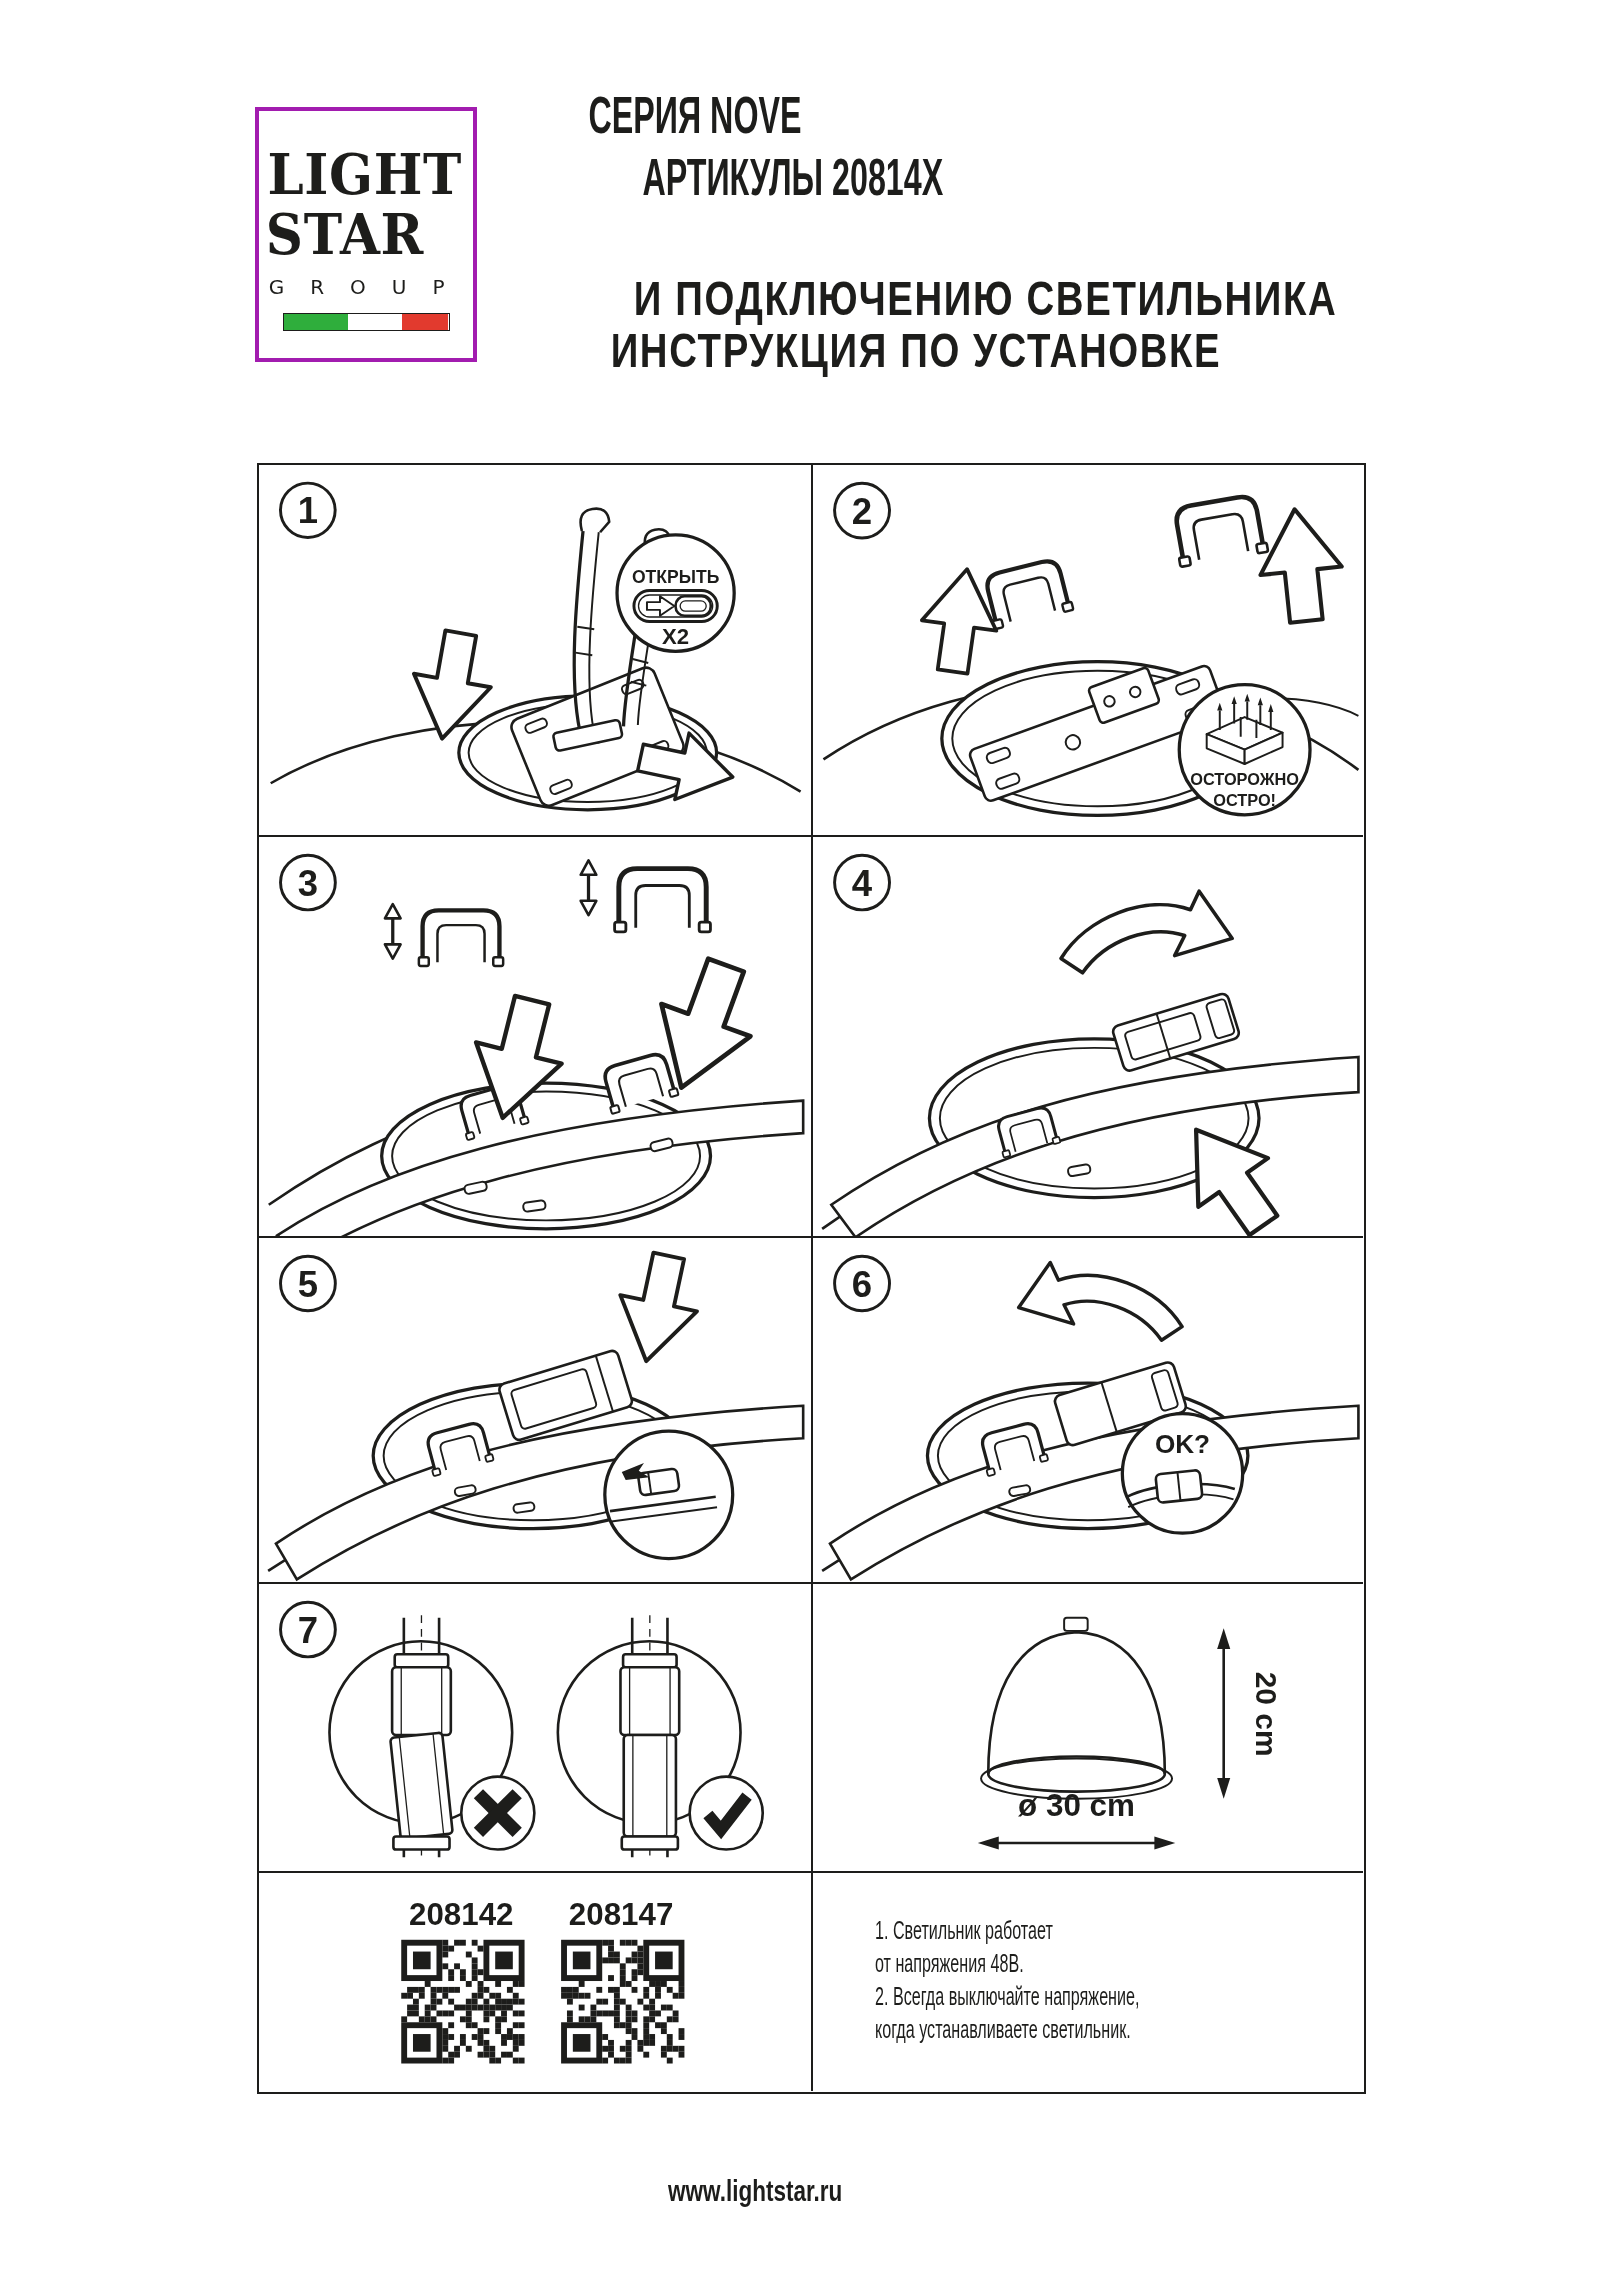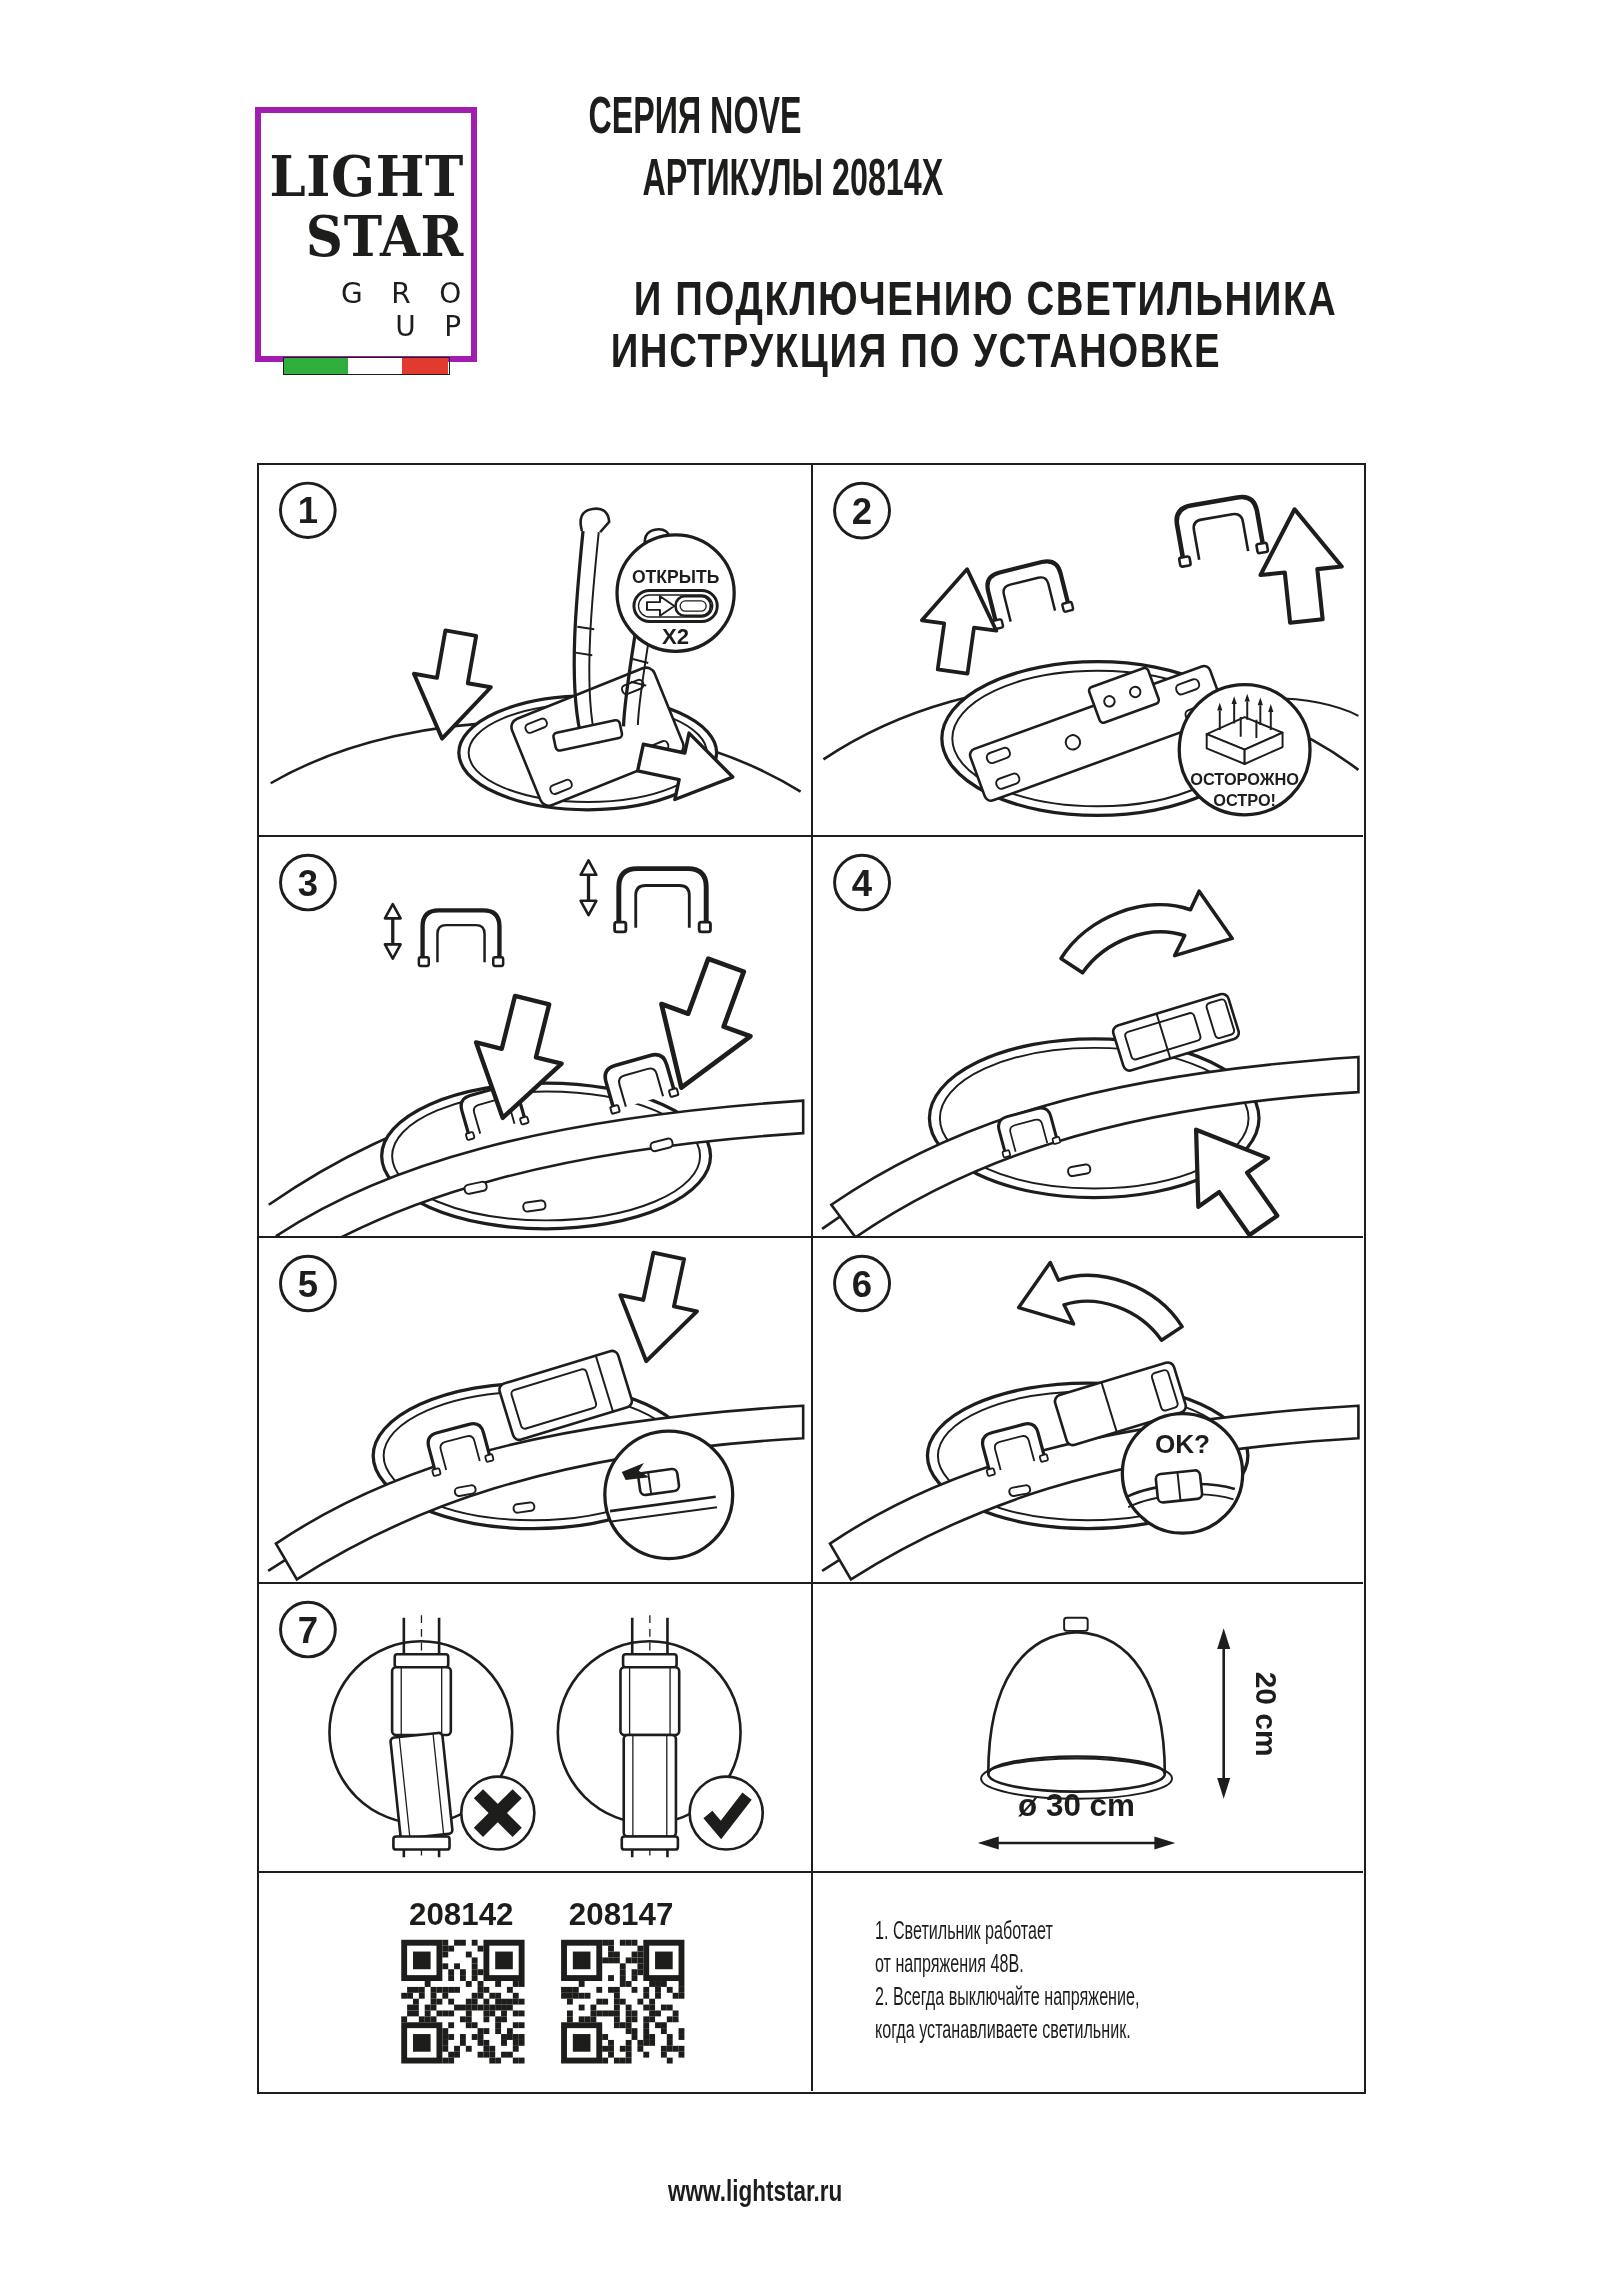--- a/index.html
+++ b/index.html
@@ -11,8 +11,8 @@
   .cxc{display:inline-block;transform-origin:50% 50%;white-space:nowrap;}
 
   
-  #logoBox{left:255px;top:107px;width:222px;height:255px;border:6px solid #a21caf;
-           box-sizing:border-box;text-align:right;}
+  #logoBox{left:255px;top:107px;width:222px;height:255px;border:4px solid #a21caf;
+           box-sizing:border-box;text-align:left;}
   .logoBig{font-family:"DejaVu Serif","Liberation Serif",serif;font-weight:bold;
            font-size:56px;line-height:60px;letter-spacing:0.7px;}
   .logoGroup{font-family:"DejaVu Sans","Liberation Sans",sans-serif;font-size:28px;

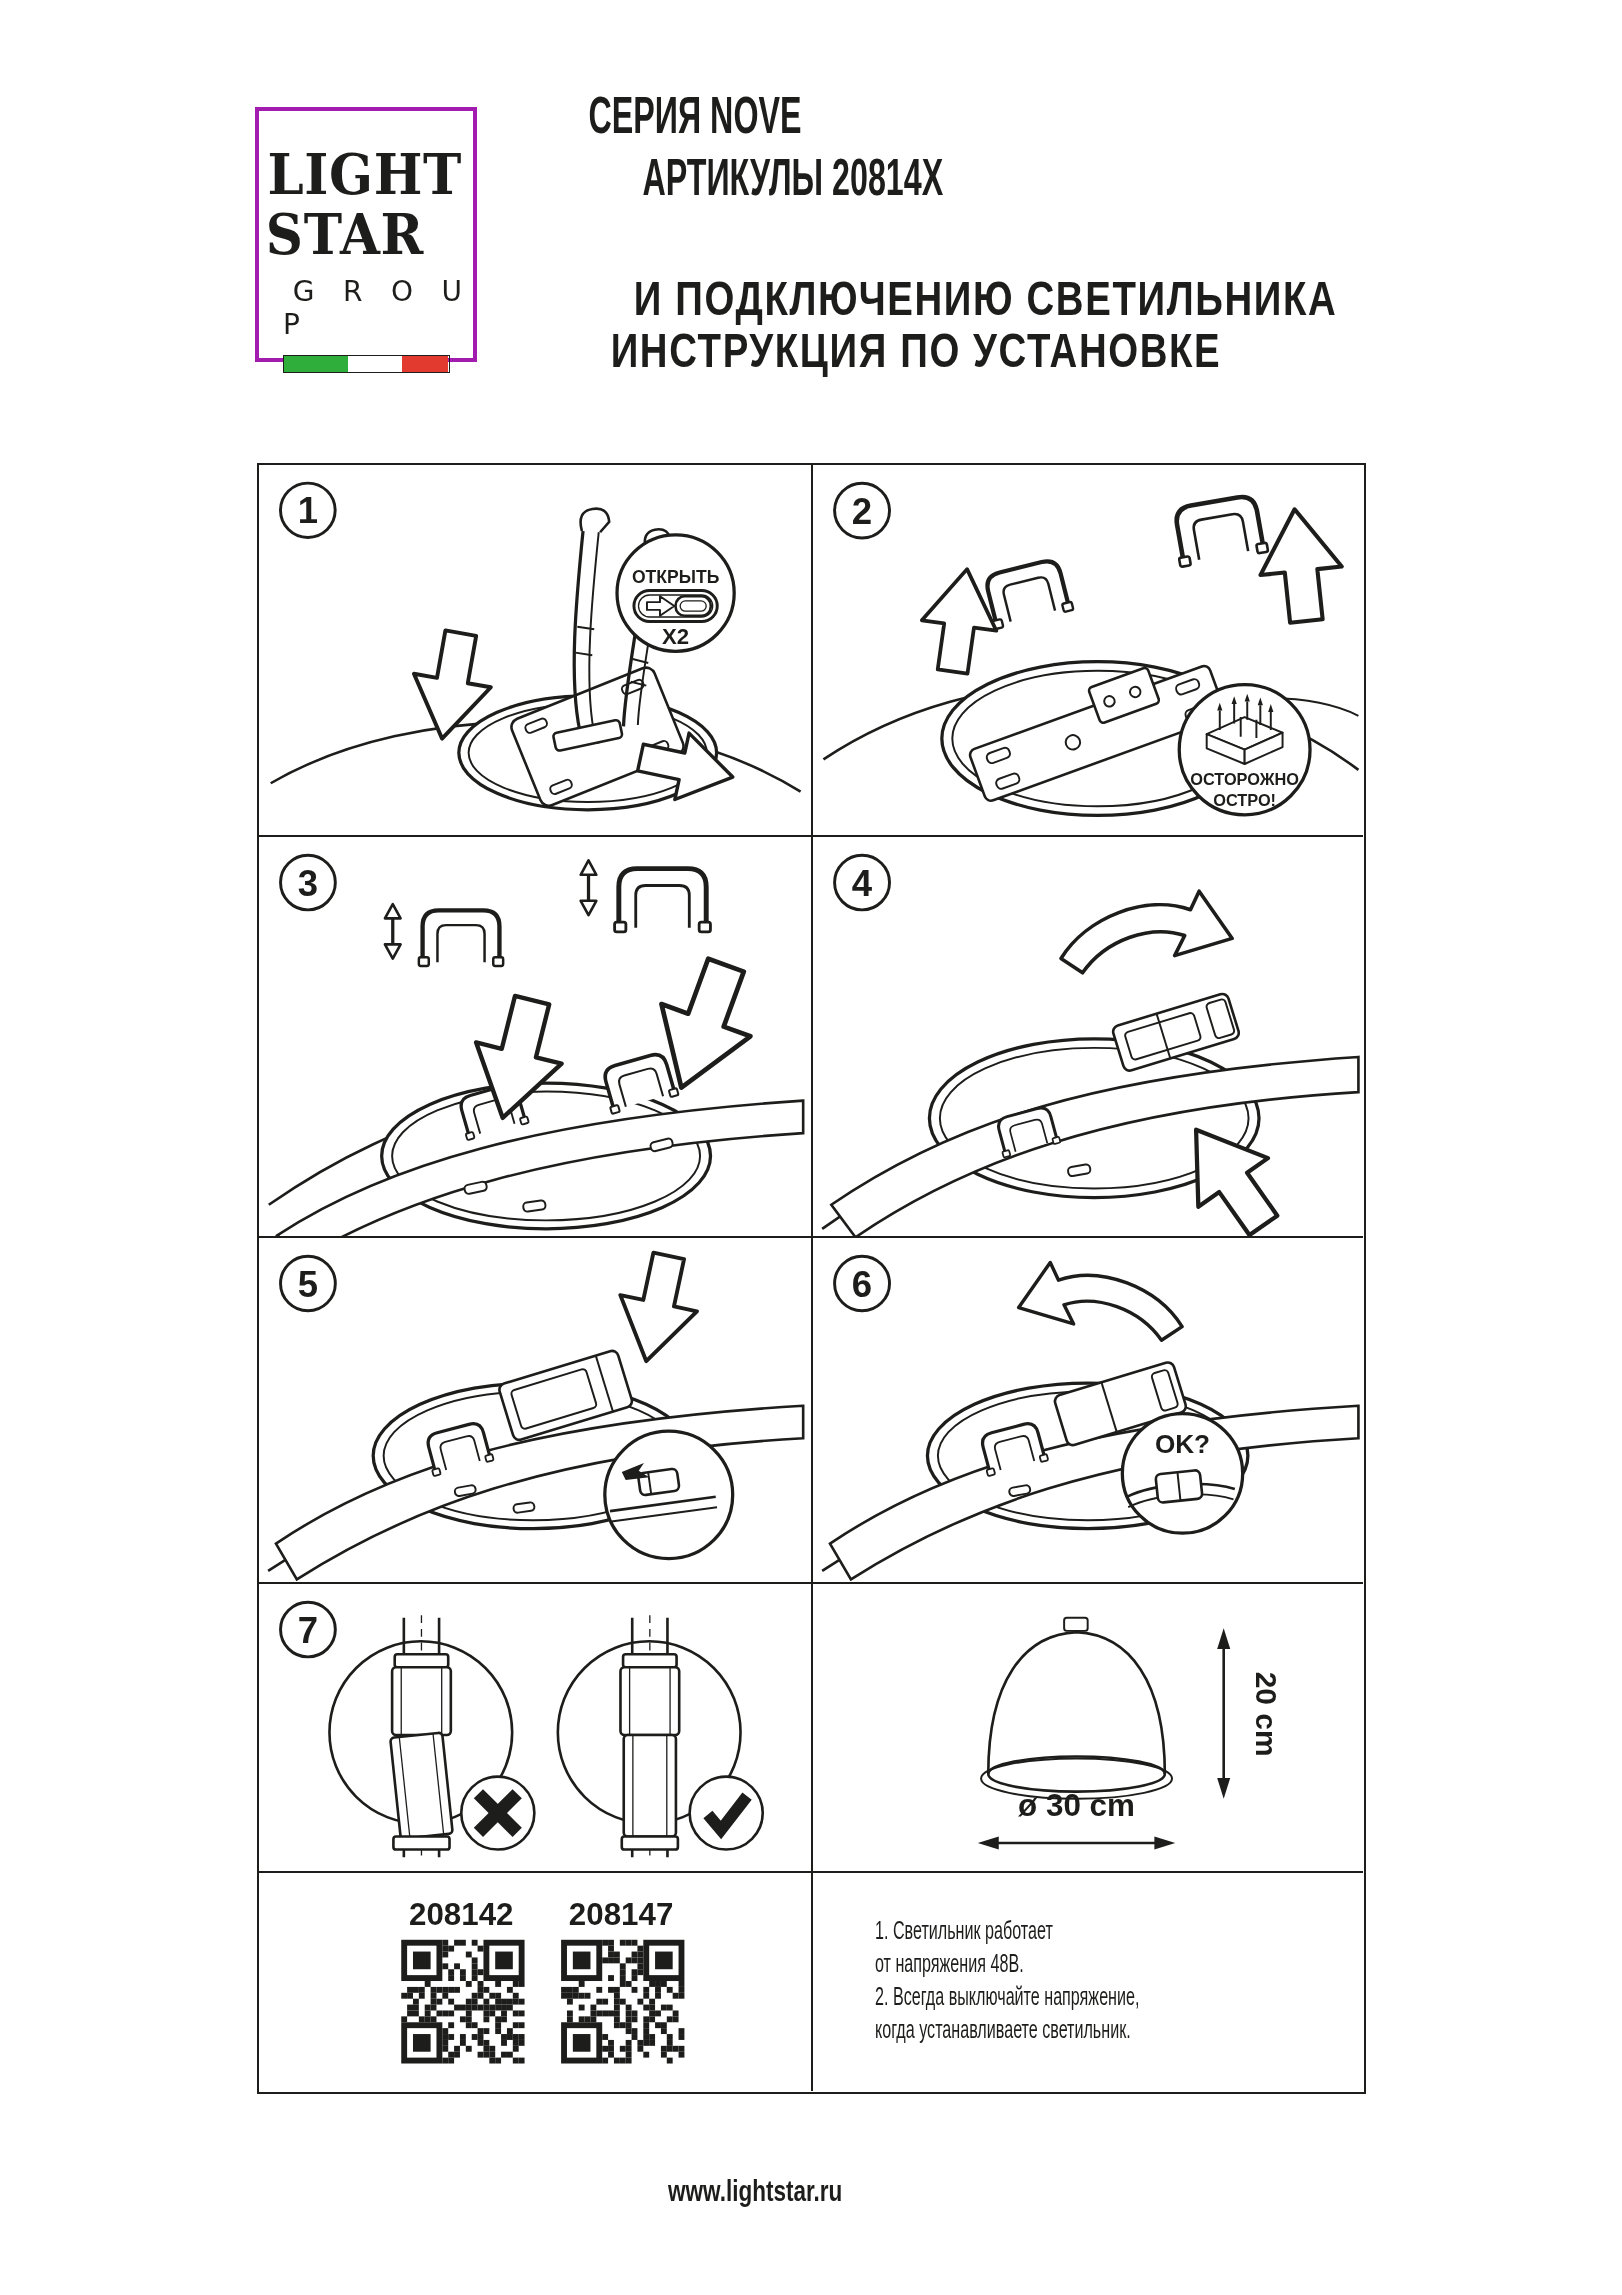--- a/index.html
+++ b/index.html
@@ -15,8 +15,8 @@
            box-sizing:border-box;text-align:left;}
   .logoBig{font-family:"DejaVu Serif","Liberation Serif",serif;font-weight:bold;
            font-size:56px;line-height:60px;letter-spacing:0.7px;}
-  .logoGroup{font-family:"DejaVu Sans","Liberation Sans",sans-serif;font-size:28px;
-             letter-spacing:9.8px;margin-top:10.5px;text-indent:9.8px;margin-left:24px;}
+  .logoGroup{font-family:"DejaVu Sans","Liberation Sans",sans-serif;font-size:20px;
+             letter-spacing:9.8px;margin-top:10.5px;text-indent:9.8px;}
   #flagBar{margin:14.4px auto 0 auto;width:165px;height:15.7px;border:1.3px solid #1d1d1b;
            display:flex;box-sizing:content-box;}
   #flagBar div{height:100%;}

